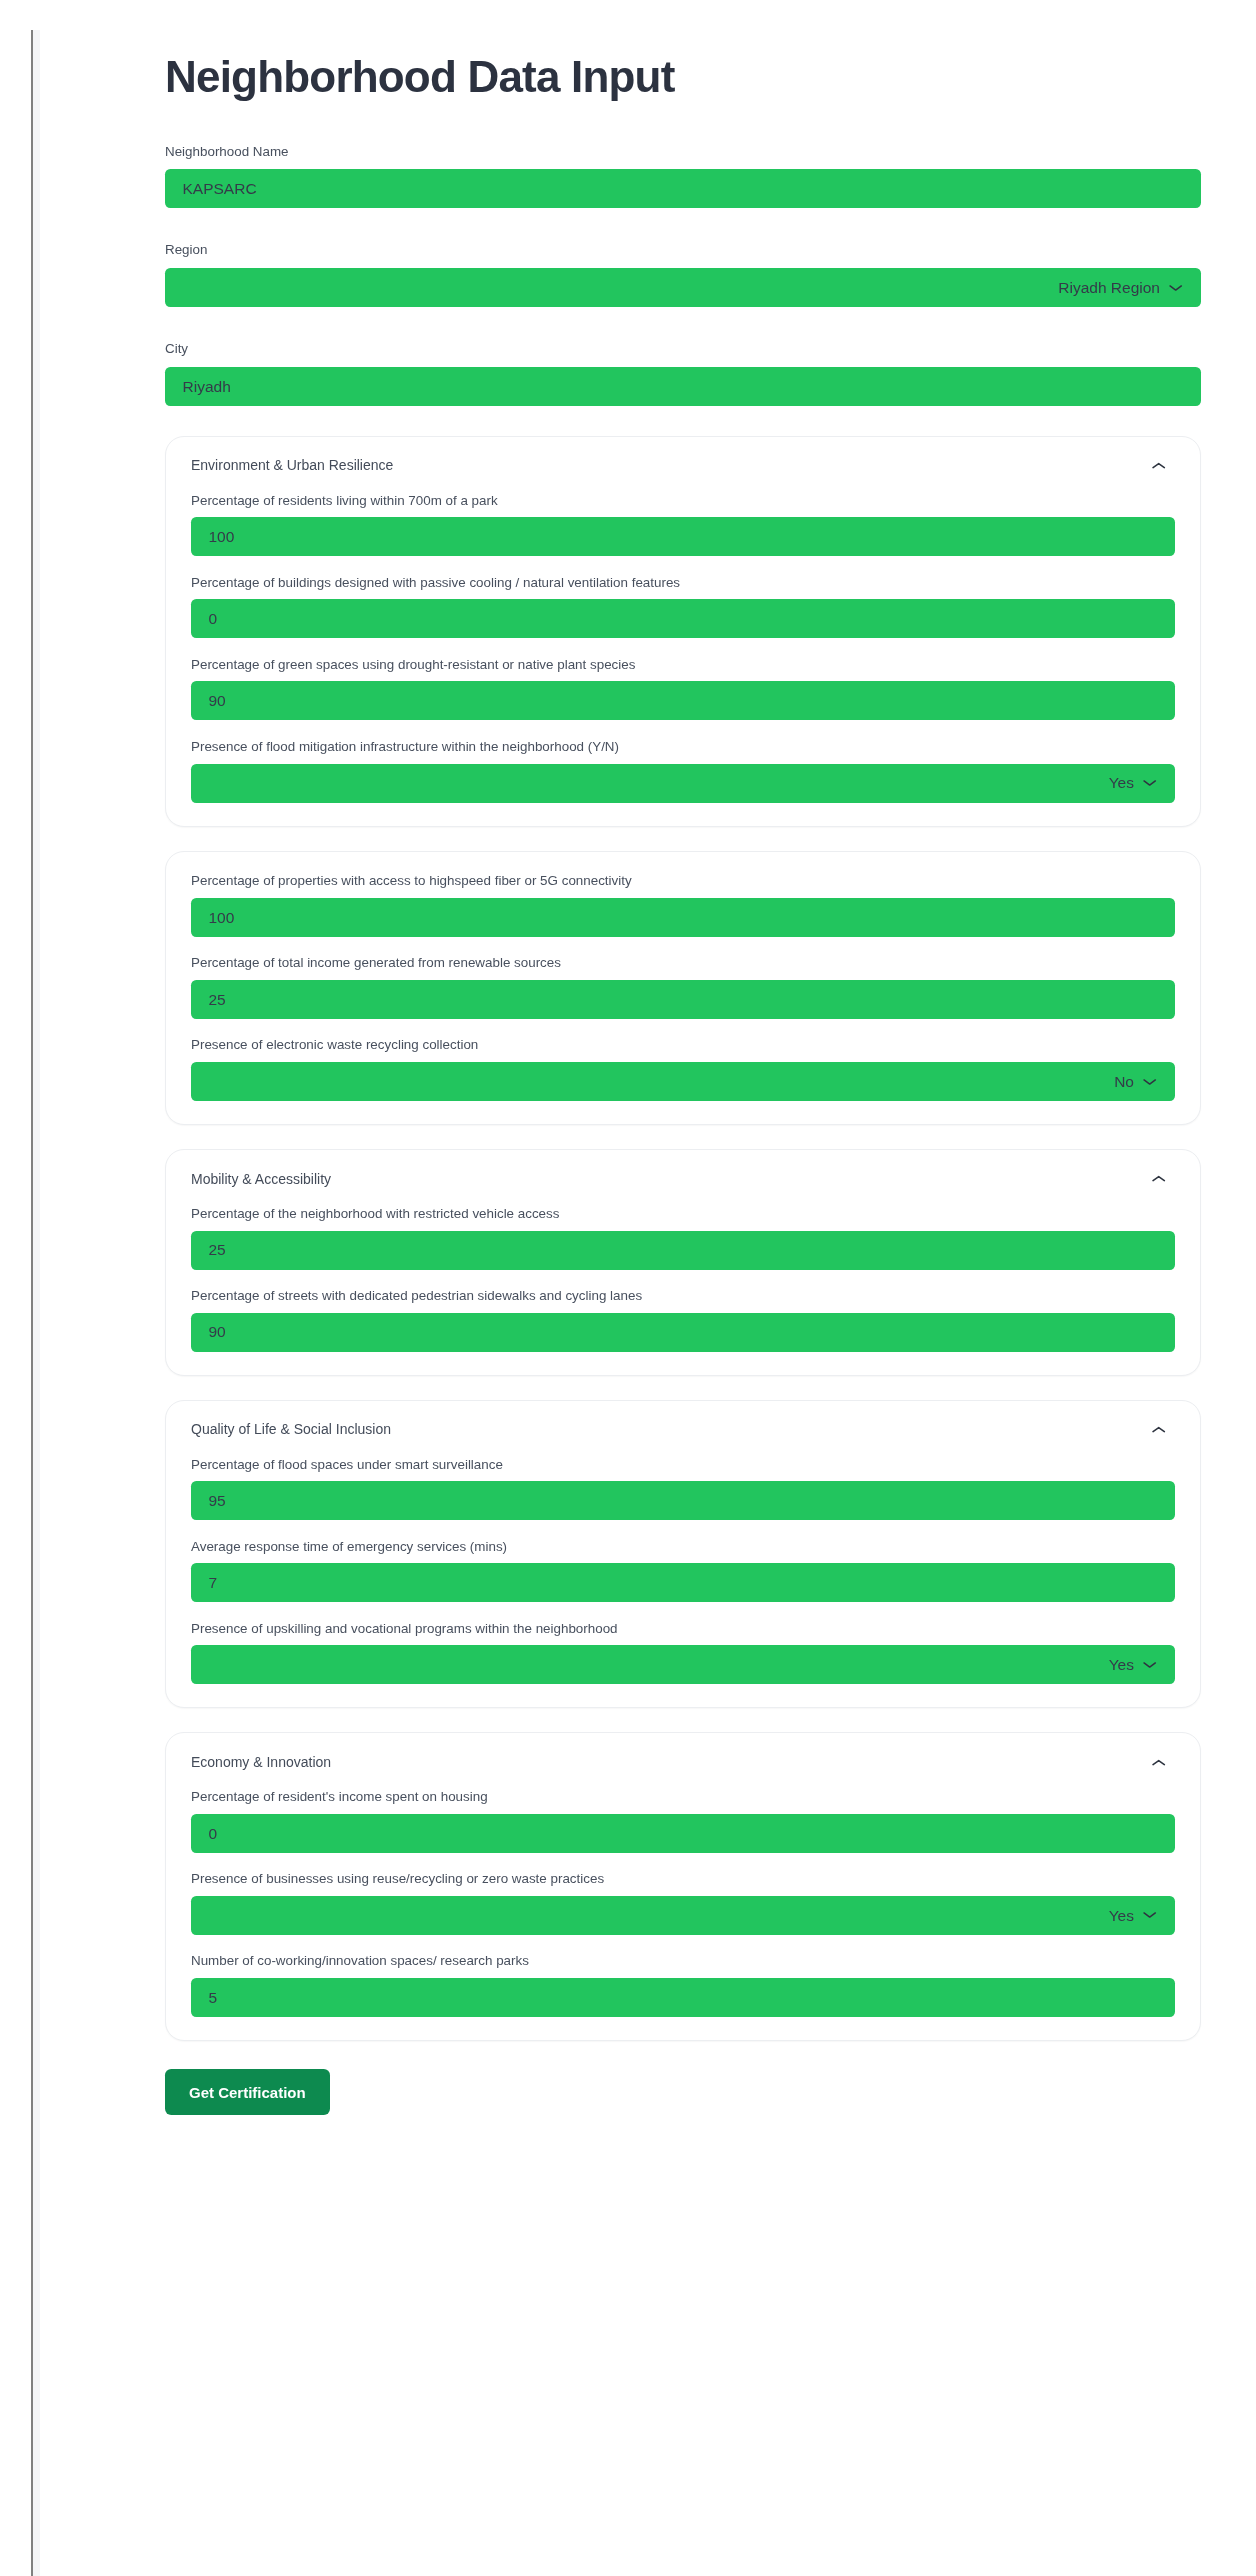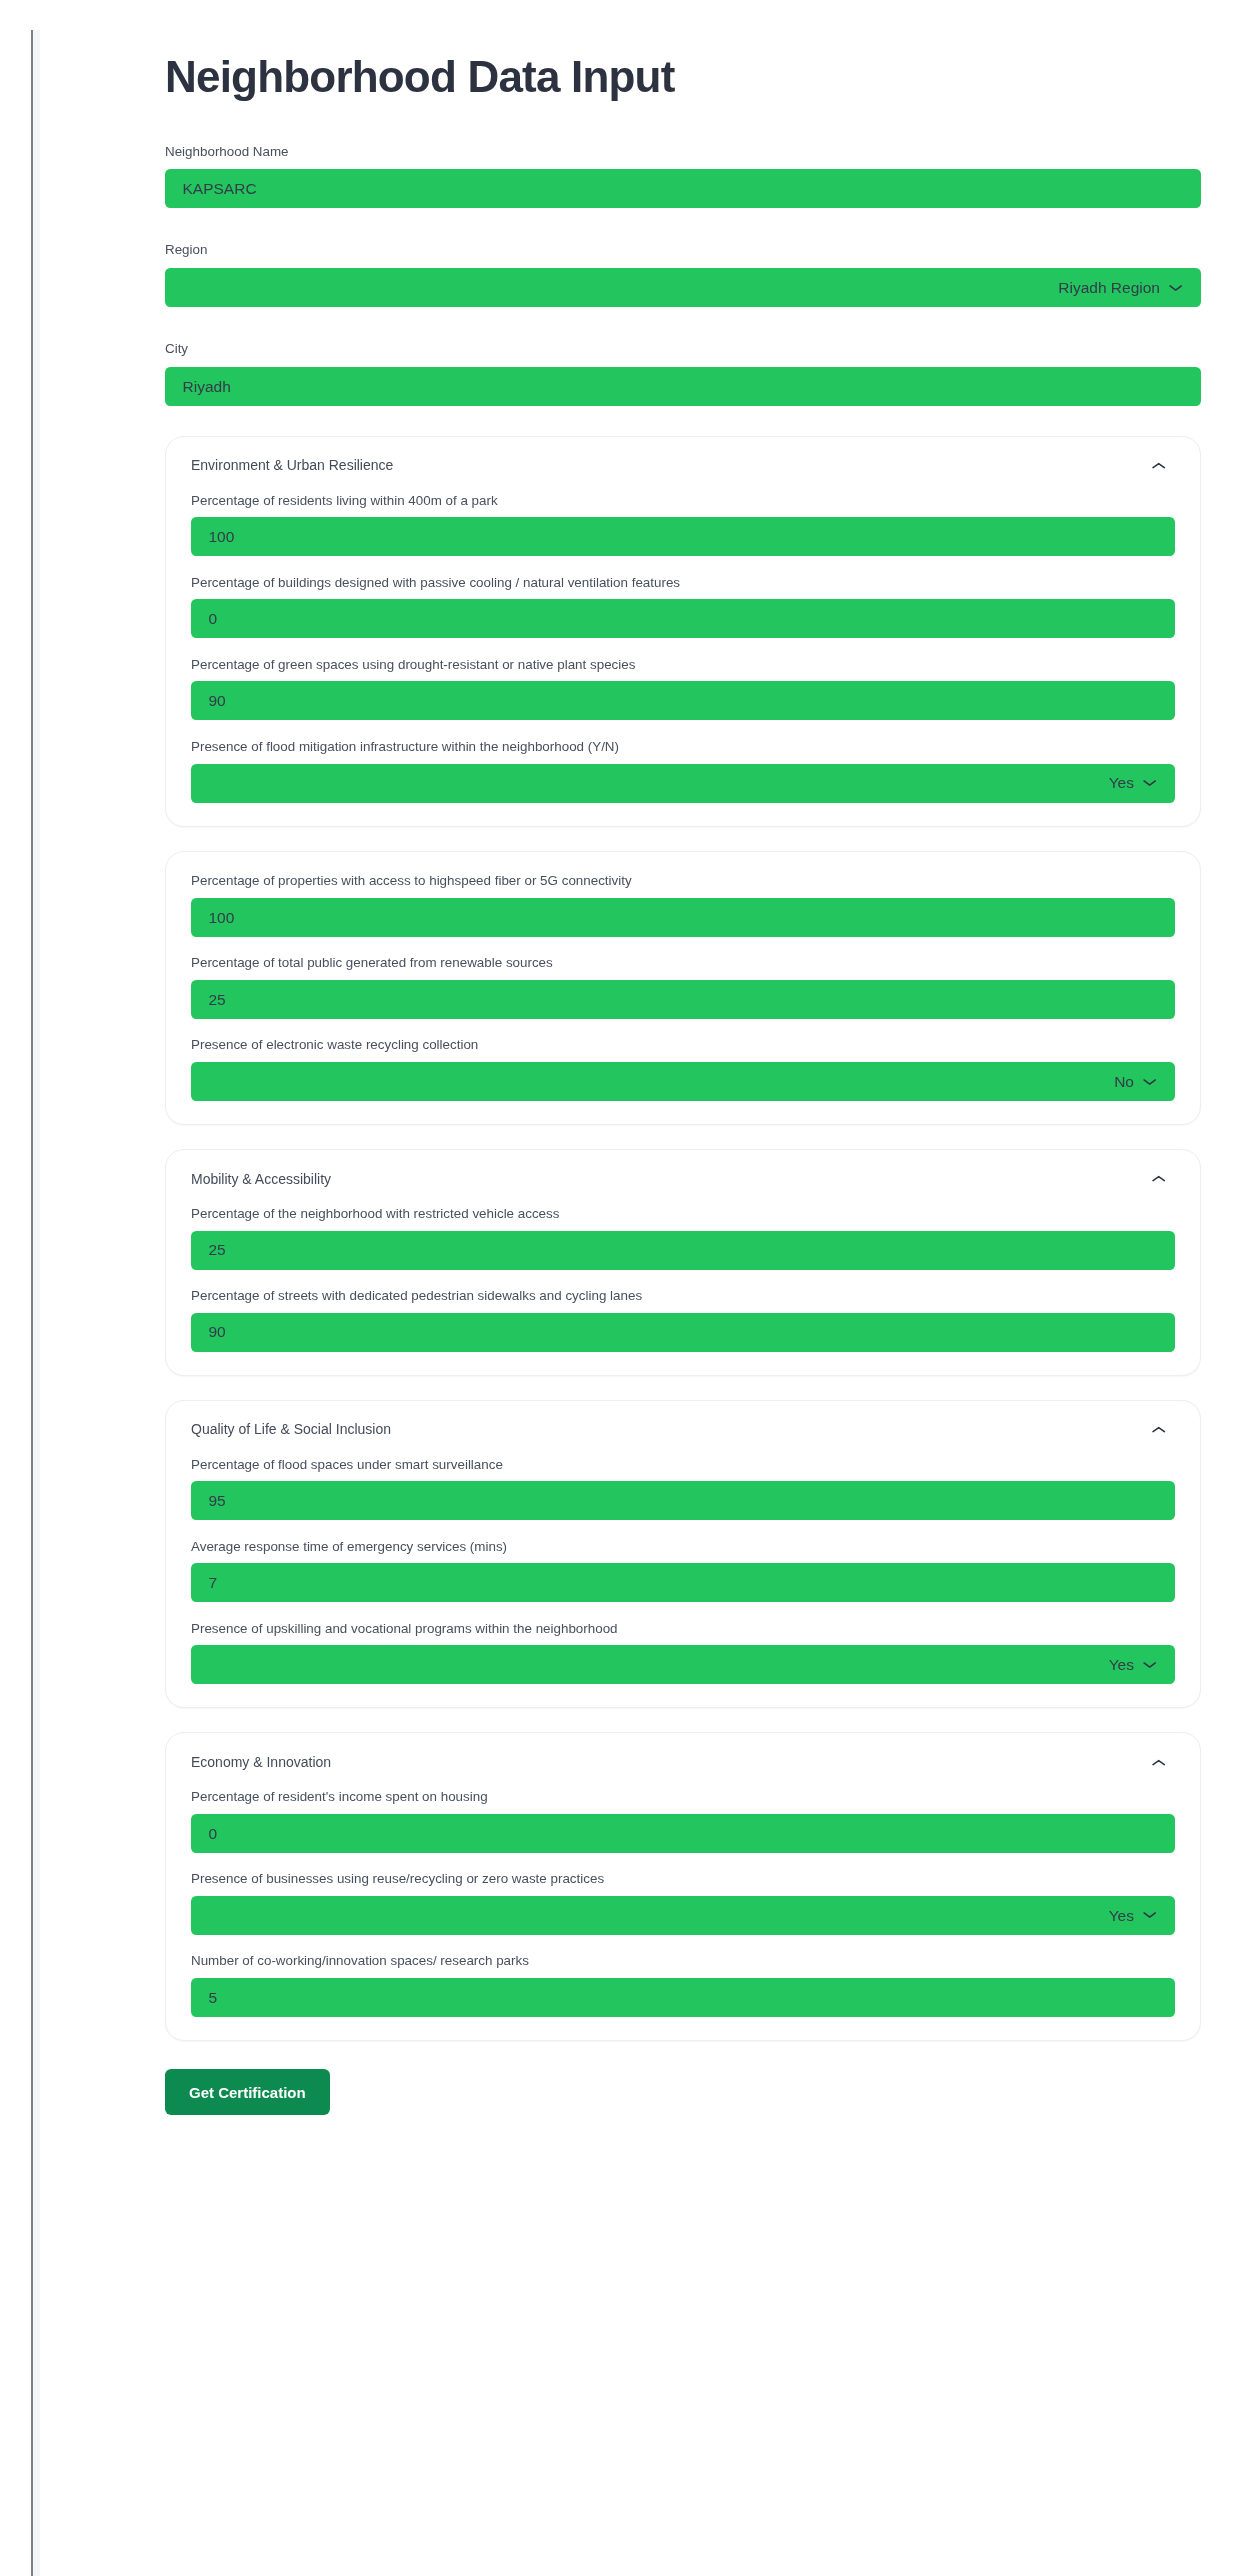--- a/index.html
+++ b/index.html
@@ -205,7 +205,7 @@
             </span>
           </div>
           <div class="metric">
-            <div class="metric-label">Percentage of residents living within 400m of a park</div>
+            <div class="metric-label">Percentage of residents living within 700m of a park</div>
             <div class="control">
               <span class="value">100</span>
             </div>

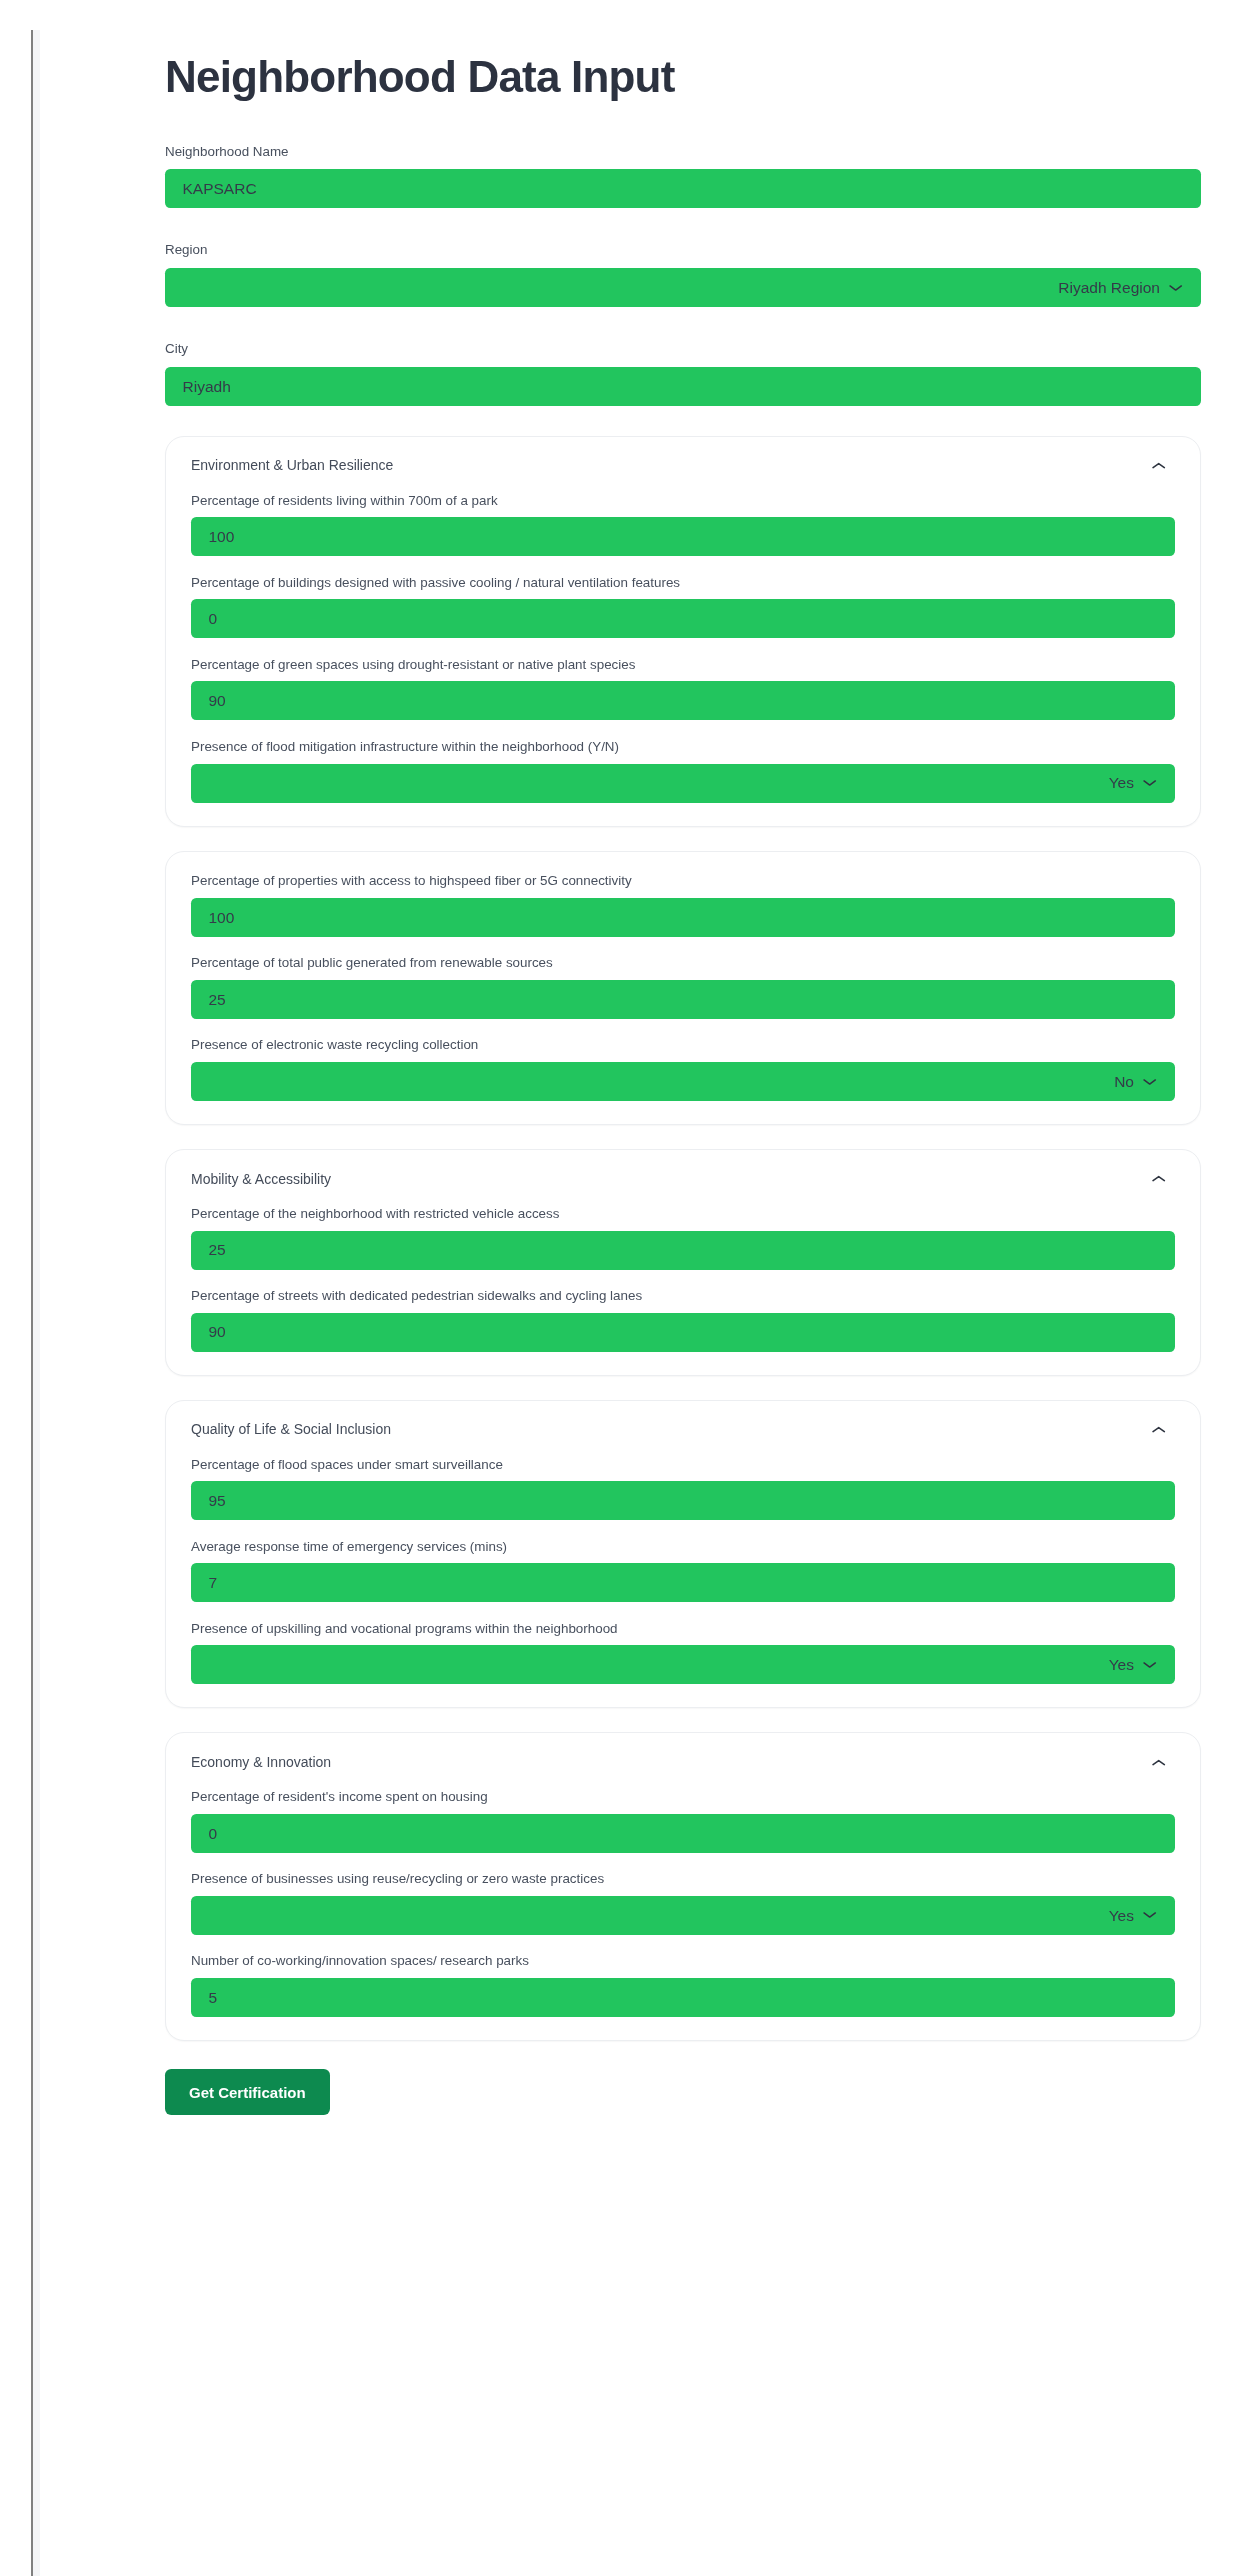--- a/index.html
+++ b/index.html
@@ -242,7 +242,7 @@
             </div>
           </div>
           <div class="metric">
-            <div class="metric-label">Percentage of total public generated from renewable sources</div>
+            <div class="metric-label">Percentage of total income generated from renewable sources</div>
             <div class="control">
               <span class="value">25</span>
             </div>

